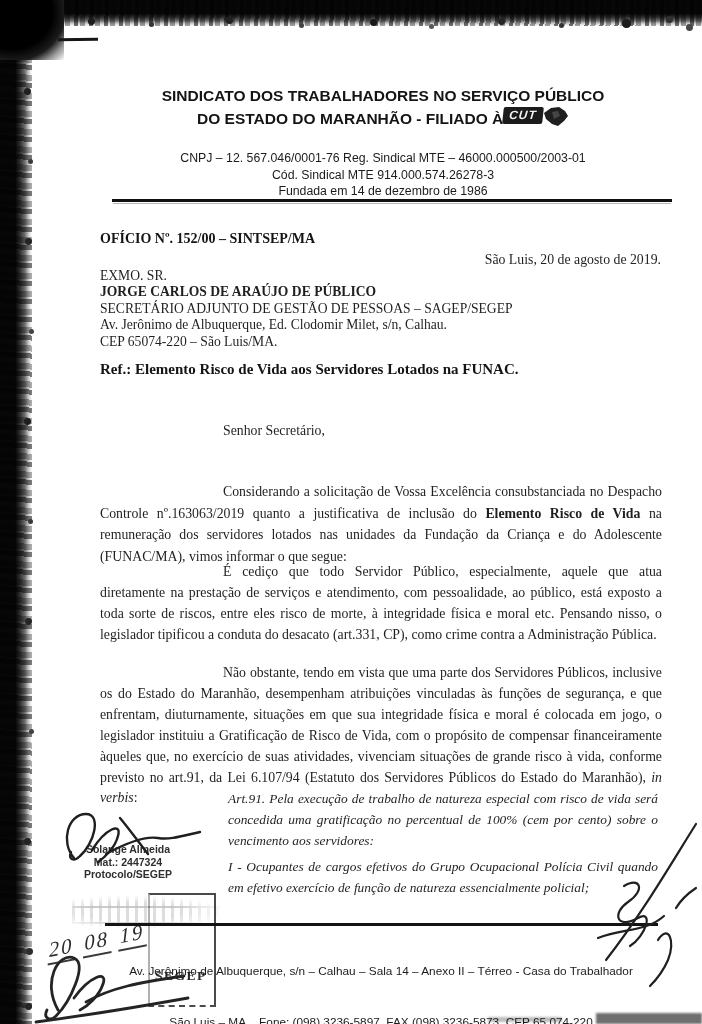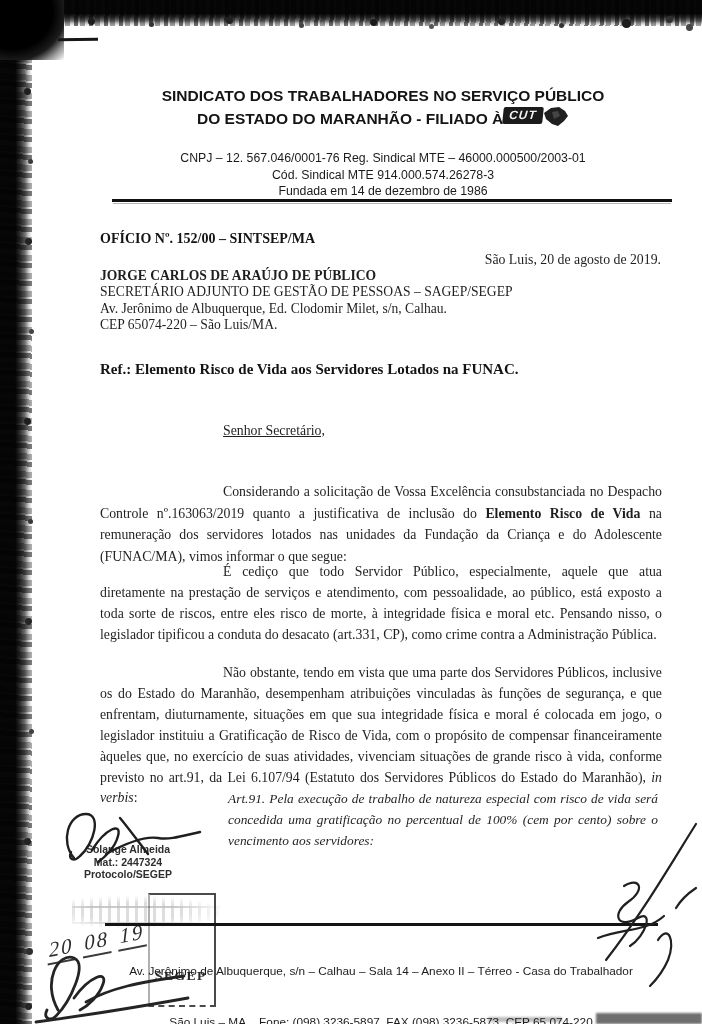--- a/index.html
+++ b/index.html
@@ -125,6 +125,7 @@
   <div class="abs dateline">São Luis, 20 de agosto de 2019.</div>
 
   <div class="abs addr">
+    <div>EXMO. SR.</div>
     <div class="bold">JORGE CARLOS DE ARAÚJO DE PÚBLICO</div>
     <div>SECRETÁRIO ADJUNTO DE GESTÃO DE PESSOAS – SAGEP/SEGEP</div>
     <div>Av. Jerônimo de Albuquerque, Ed. Clodomir Milet, s/n, Calhau.</div>

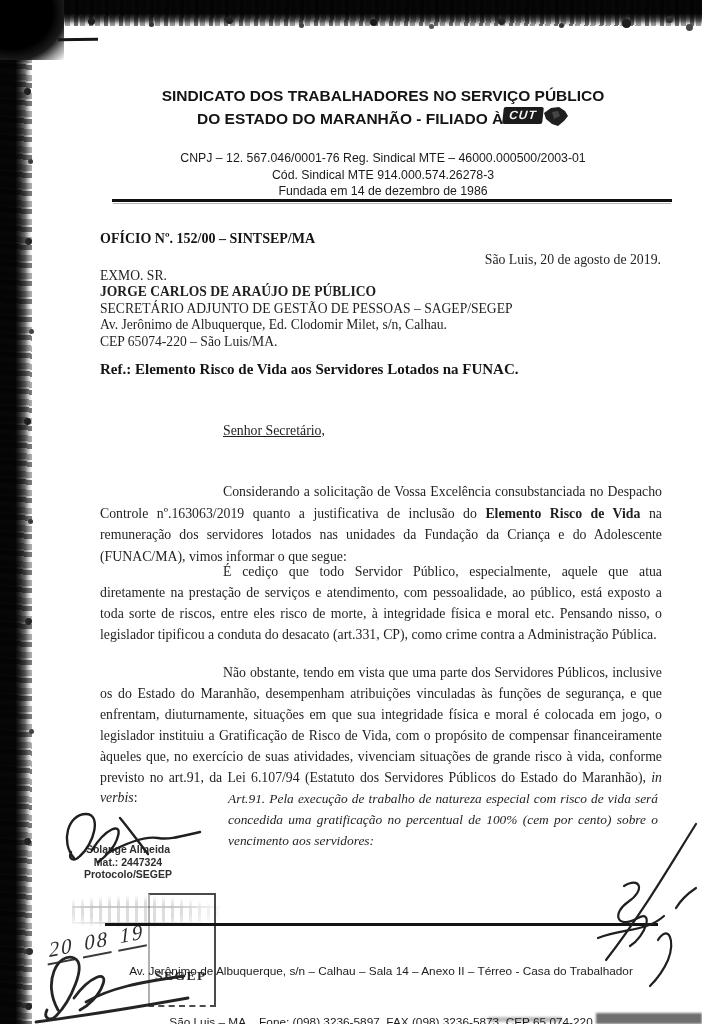--- a/index.html
+++ b/index.html
@@ -57,7 +57,7 @@
   .addr{left:100px;top:268px;width:562px;font-size:13.6px;line-height:16.4px;}
   .addr .bold{font-weight:bold;}
   .ref{left:100px;top:361px;font-weight:bold;font-size:15px;color:#141414;}
-  .salut{left:223px;top:423px;font-size:13.8px;text-decoration:underline;}
+  .salut{left:223px;top:423px;font-size:13.8px;}
   .para{left:100px;top:0;width:562px;font-size:13.8px;line-height:20.9px;text-align:justify;text-indent:123px;}
   .p1{top:481px;line-height:21.6px;}
   .p2{top:562px;}

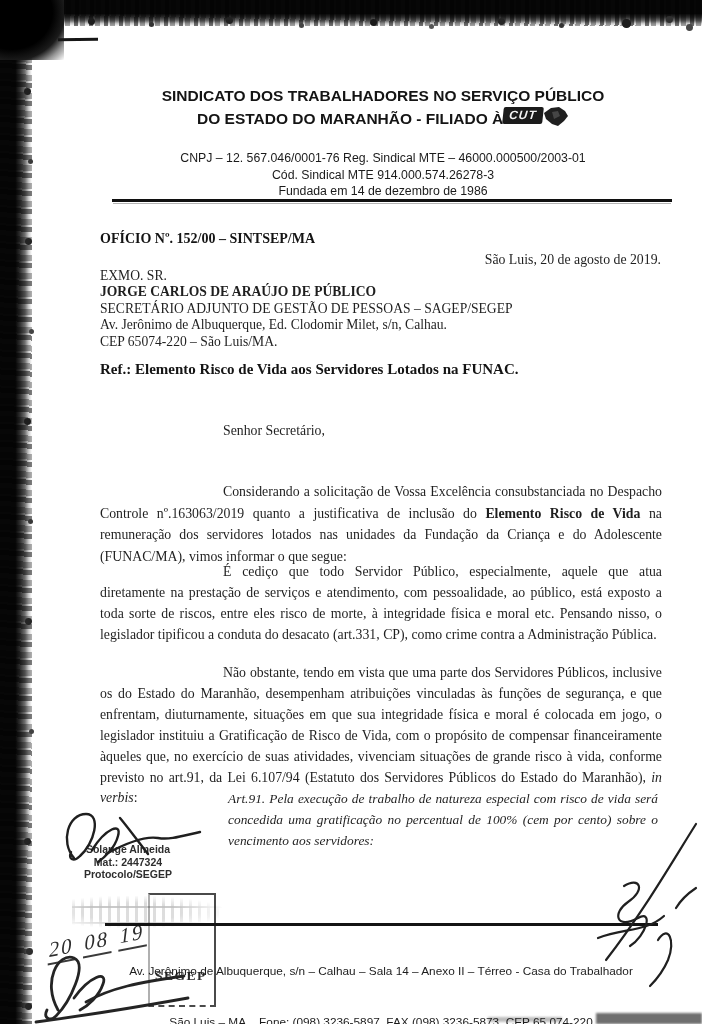--- a/index.html
+++ b/index.html
@@ -139,6 +139,7 @@
   <div class="abs para p2"><span>É cediço que todo Servidor Público, especialmente, aquele que atua diretamente na prestação de serviços e atendimento, com pessoalidade, ao público, está exposto a toda sorte de riscos, entre eles risco de morte, à integridade física e moral etc. Pensando nisso, o legislador tipificou a conduta do desacato (art.331, CP), como crime contra a Administração Pública.</span></div>
   <div class="abs para p3"><span>Não obstante, tendo em vista que uma parte dos Servidores Públicos, inclusive os do Estado do Maranhão, desempenham atribuições vinculadas às funções de segurança, e que enfrentam, diuturnamente, situações em que sua integridade física e moral é colocada em jogo, o legislador instituiu a Gratificação de Risco de Vida, com o propósito de compensar financeiramente àqueles que, no exercício de suas atividades, vivenciam situações de grande risco à vida, conforme previsto no art.91, da Lei 6.107/94 (Estatuto dos Servidores Públicos do Estado do Maranhão), </span><span style="font-style: italic;">in verbis</span><span>:</span></div>
   <div class="abs quote q1"><span style="font-style: italic;">Art.91. Pela execução de trabalho de natureza especial com risco de vida será concedida uma gratificação no percentual de 100% (cem por cento) sobre o vencimento aos servidores:</span></div>
+  <div class="abs quote q2"><span style="font-style: italic;">I - Ocupantes de cargos efetivos do Grupo Ocupacional Polícia Civil quando em efetivo exercício de função de natureza essencialmente policial;</span></div>
 
   <div class="protocol-stamp">
     <div>Solange Almeida</div>

